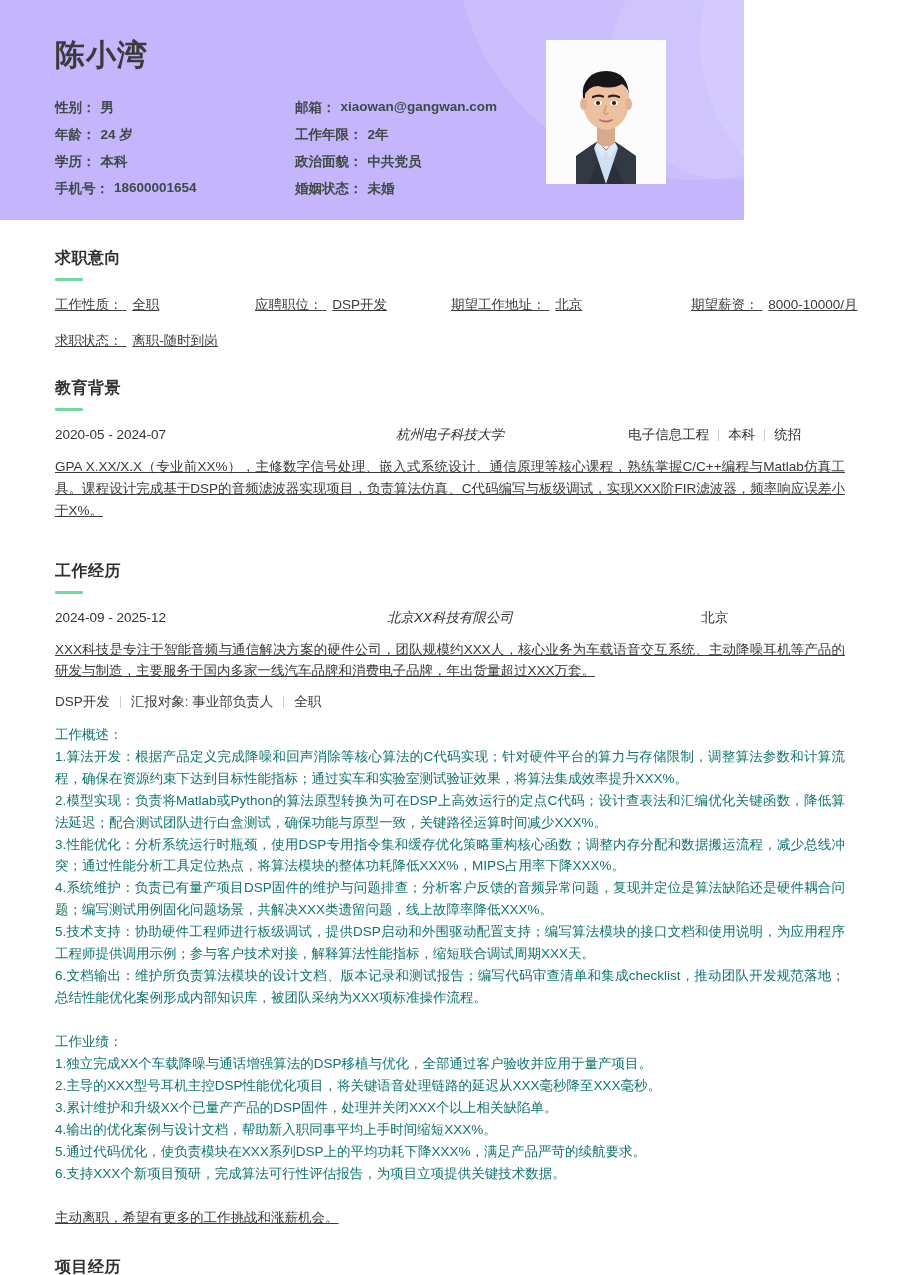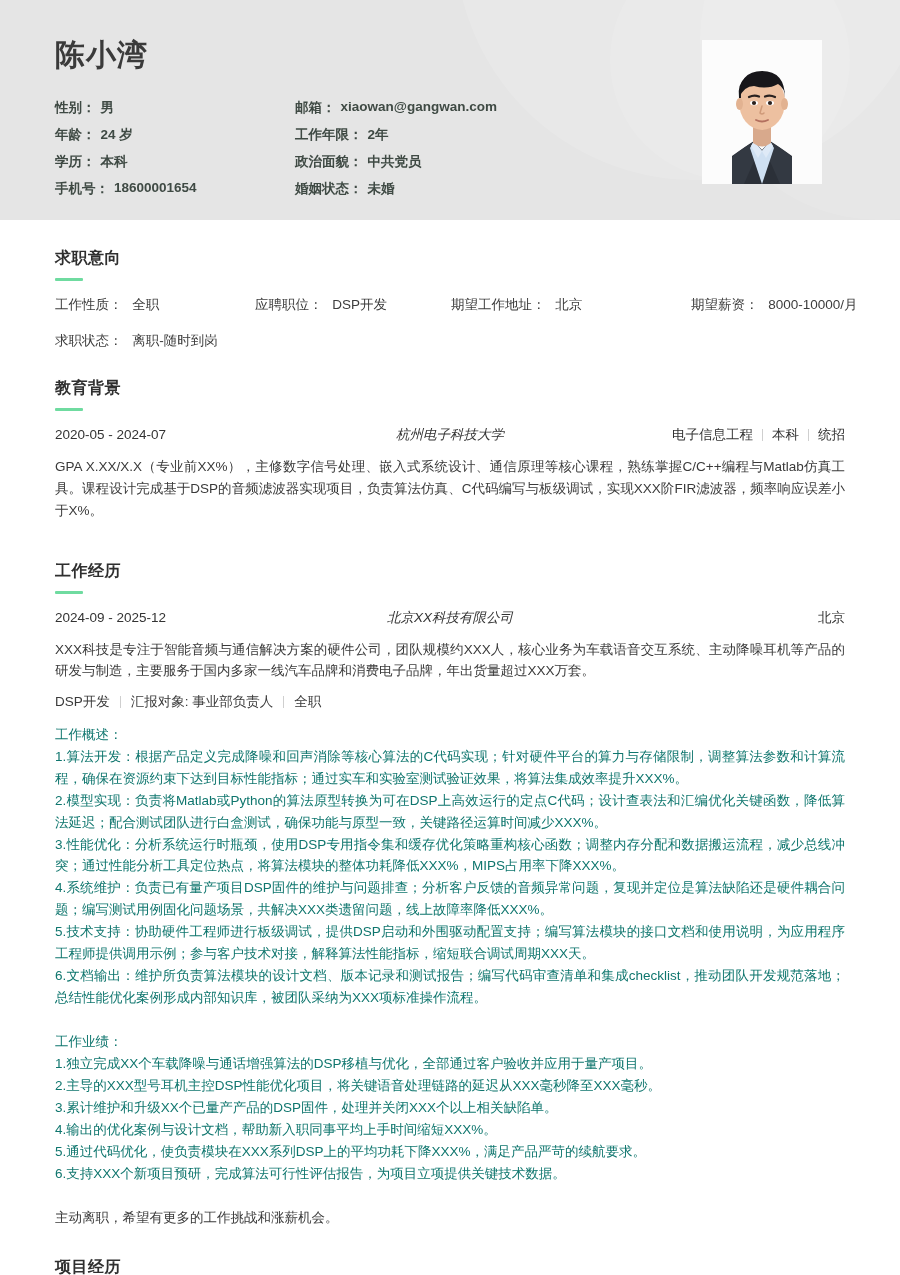--- a/index.html
+++ b/index.html
@@ -16,9 +16,9 @@
   
   .header {
     position:relative;
-    width:900px;
+    width:744px;
     height:220px;
-    background:#e5e5e5;
+    background:#c4b5fd;
     overflow:hidden;
   }
   .deco { position:absolute; border-radius:50%; background:rgba(255,255,255,0.13); pointer-events:none; }

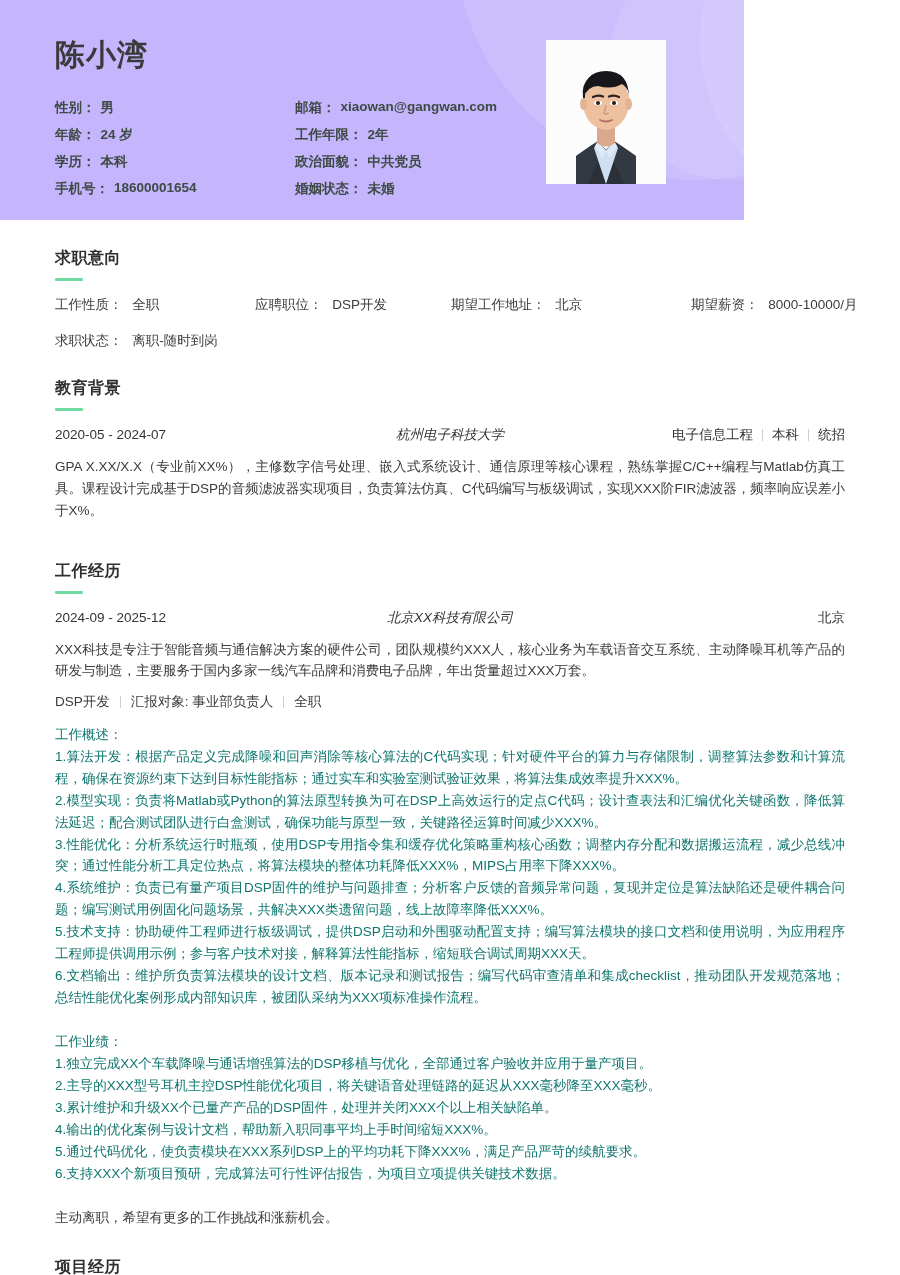--- a/index.html
+++ b/index.html
@@ -83,7 +83,7 @@
     font-size:13.5px;
     color:#3c3c3c;
   }
-  .intent-grid .cell { white-space:nowrap; }
+  .intent-grid .cell { white-space:nowrap;text-decoration:underline; }
   .intent-grid .cell .v { margin-left:6px; }
   .intent-grid .right { justify-self:end; }
 

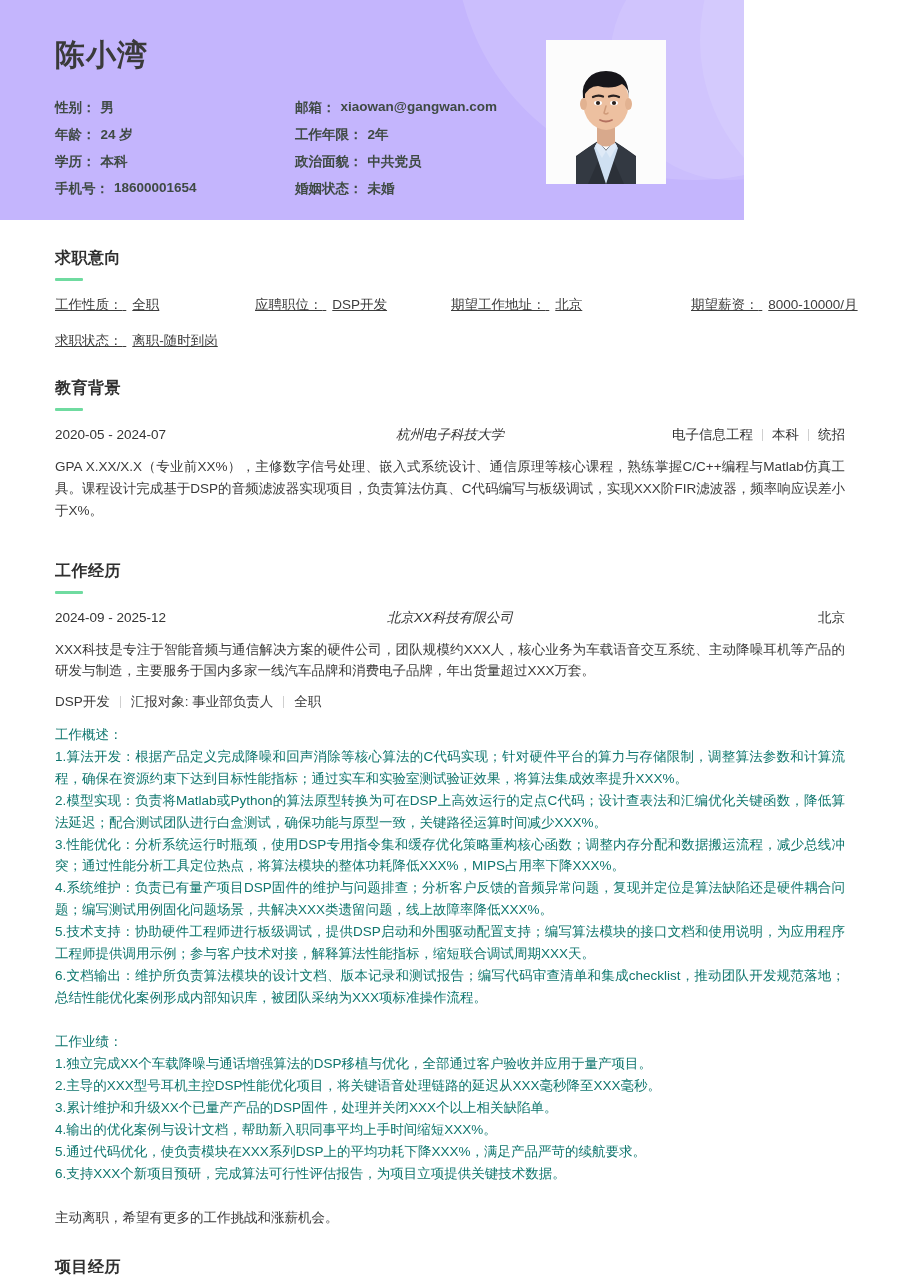--- a/index.html
+++ b/index.html
@@ -97,7 +97,7 @@
   }
   .eh-left { width:33%; }
   .eh-center { width:34%; text-align:center;font-style:italic; }
-  .eh-right { width:33%; text-align:right; }
+  .eh-right { width:33%; text-align:center; }
   .eh-tags { display:inline-flex; align-items:center; gap:0; }
   .eh-tags span.t { padding:0 9px; }
   .eh-tags span.t:first-child { padding-left:0; }

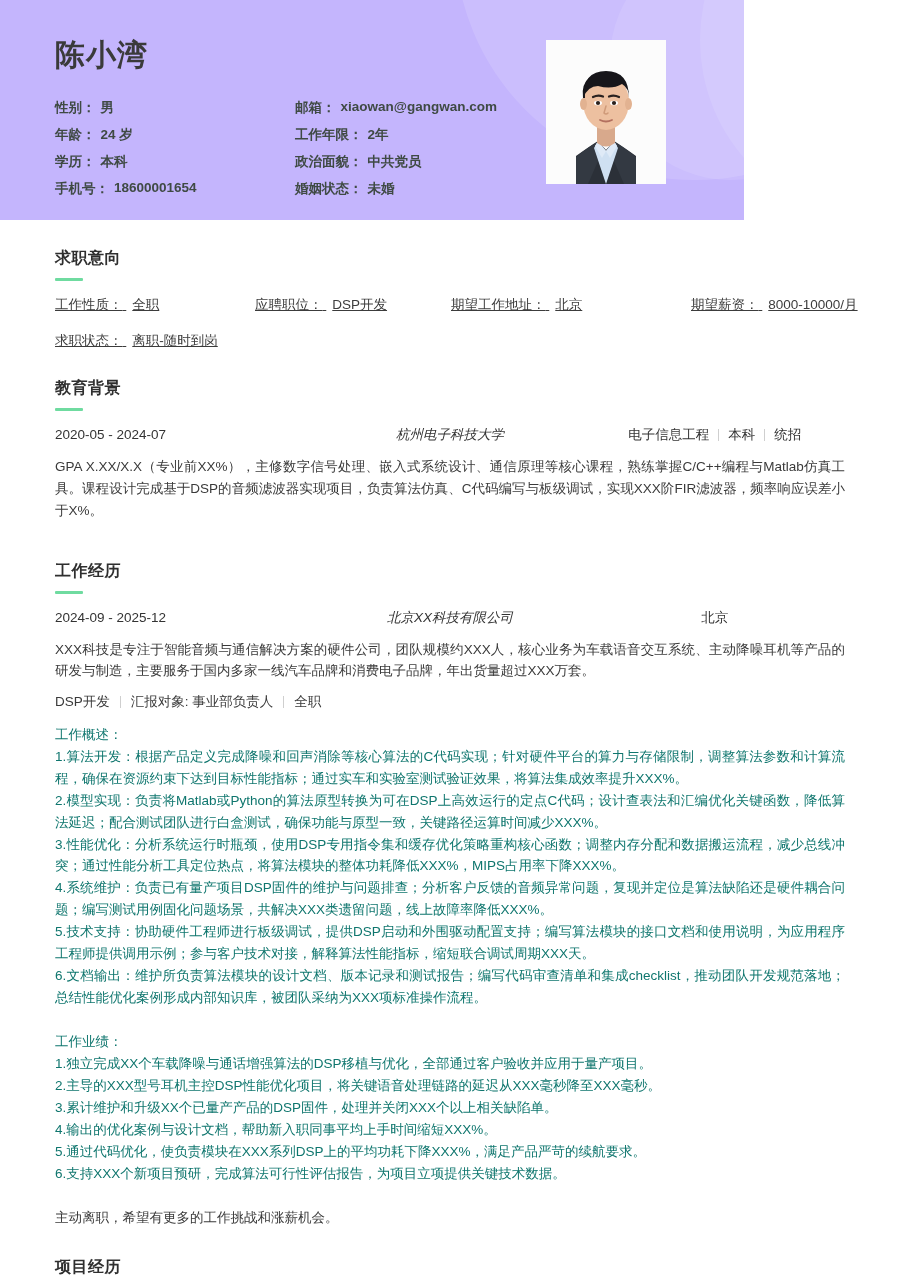--- a/index.html
+++ b/index.html
@@ -110,6 +110,7 @@
     color:#3a3a3a;
     margin-bottom:11px;
     text-align:justify;
+    text-decoration:underline;
   }
   .para.tight { margin-bottom:0; }
   .block { margin-bottom:11px; }

